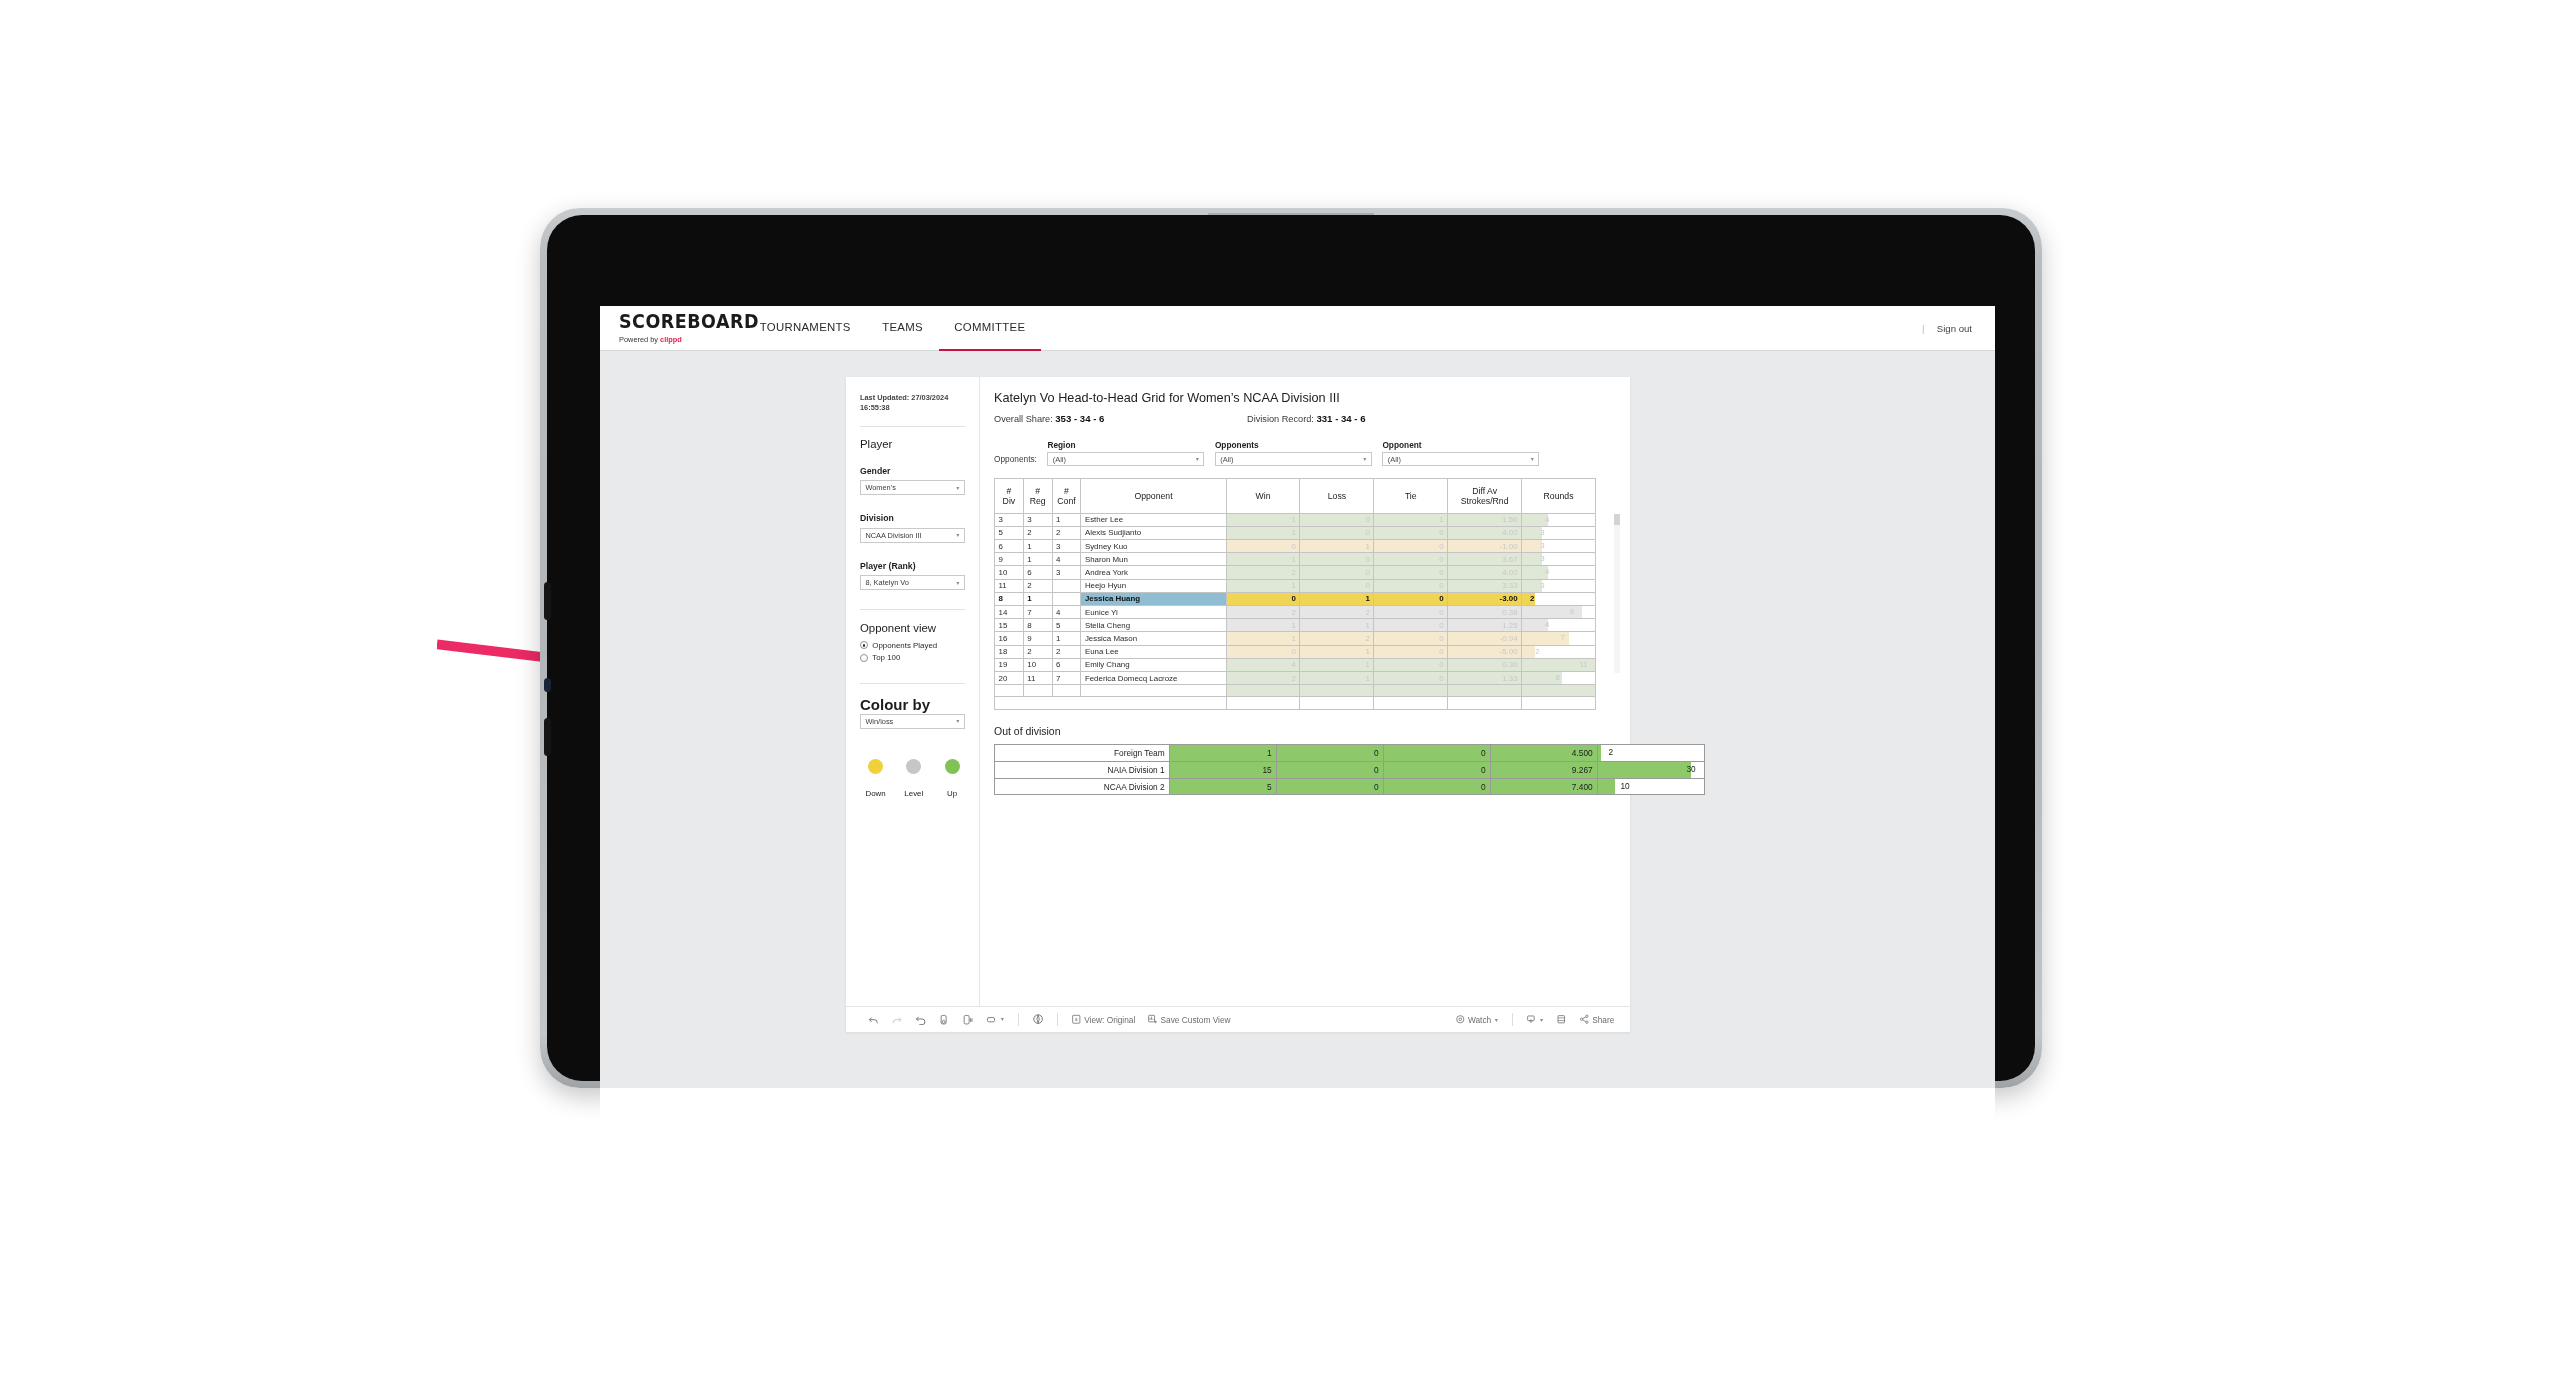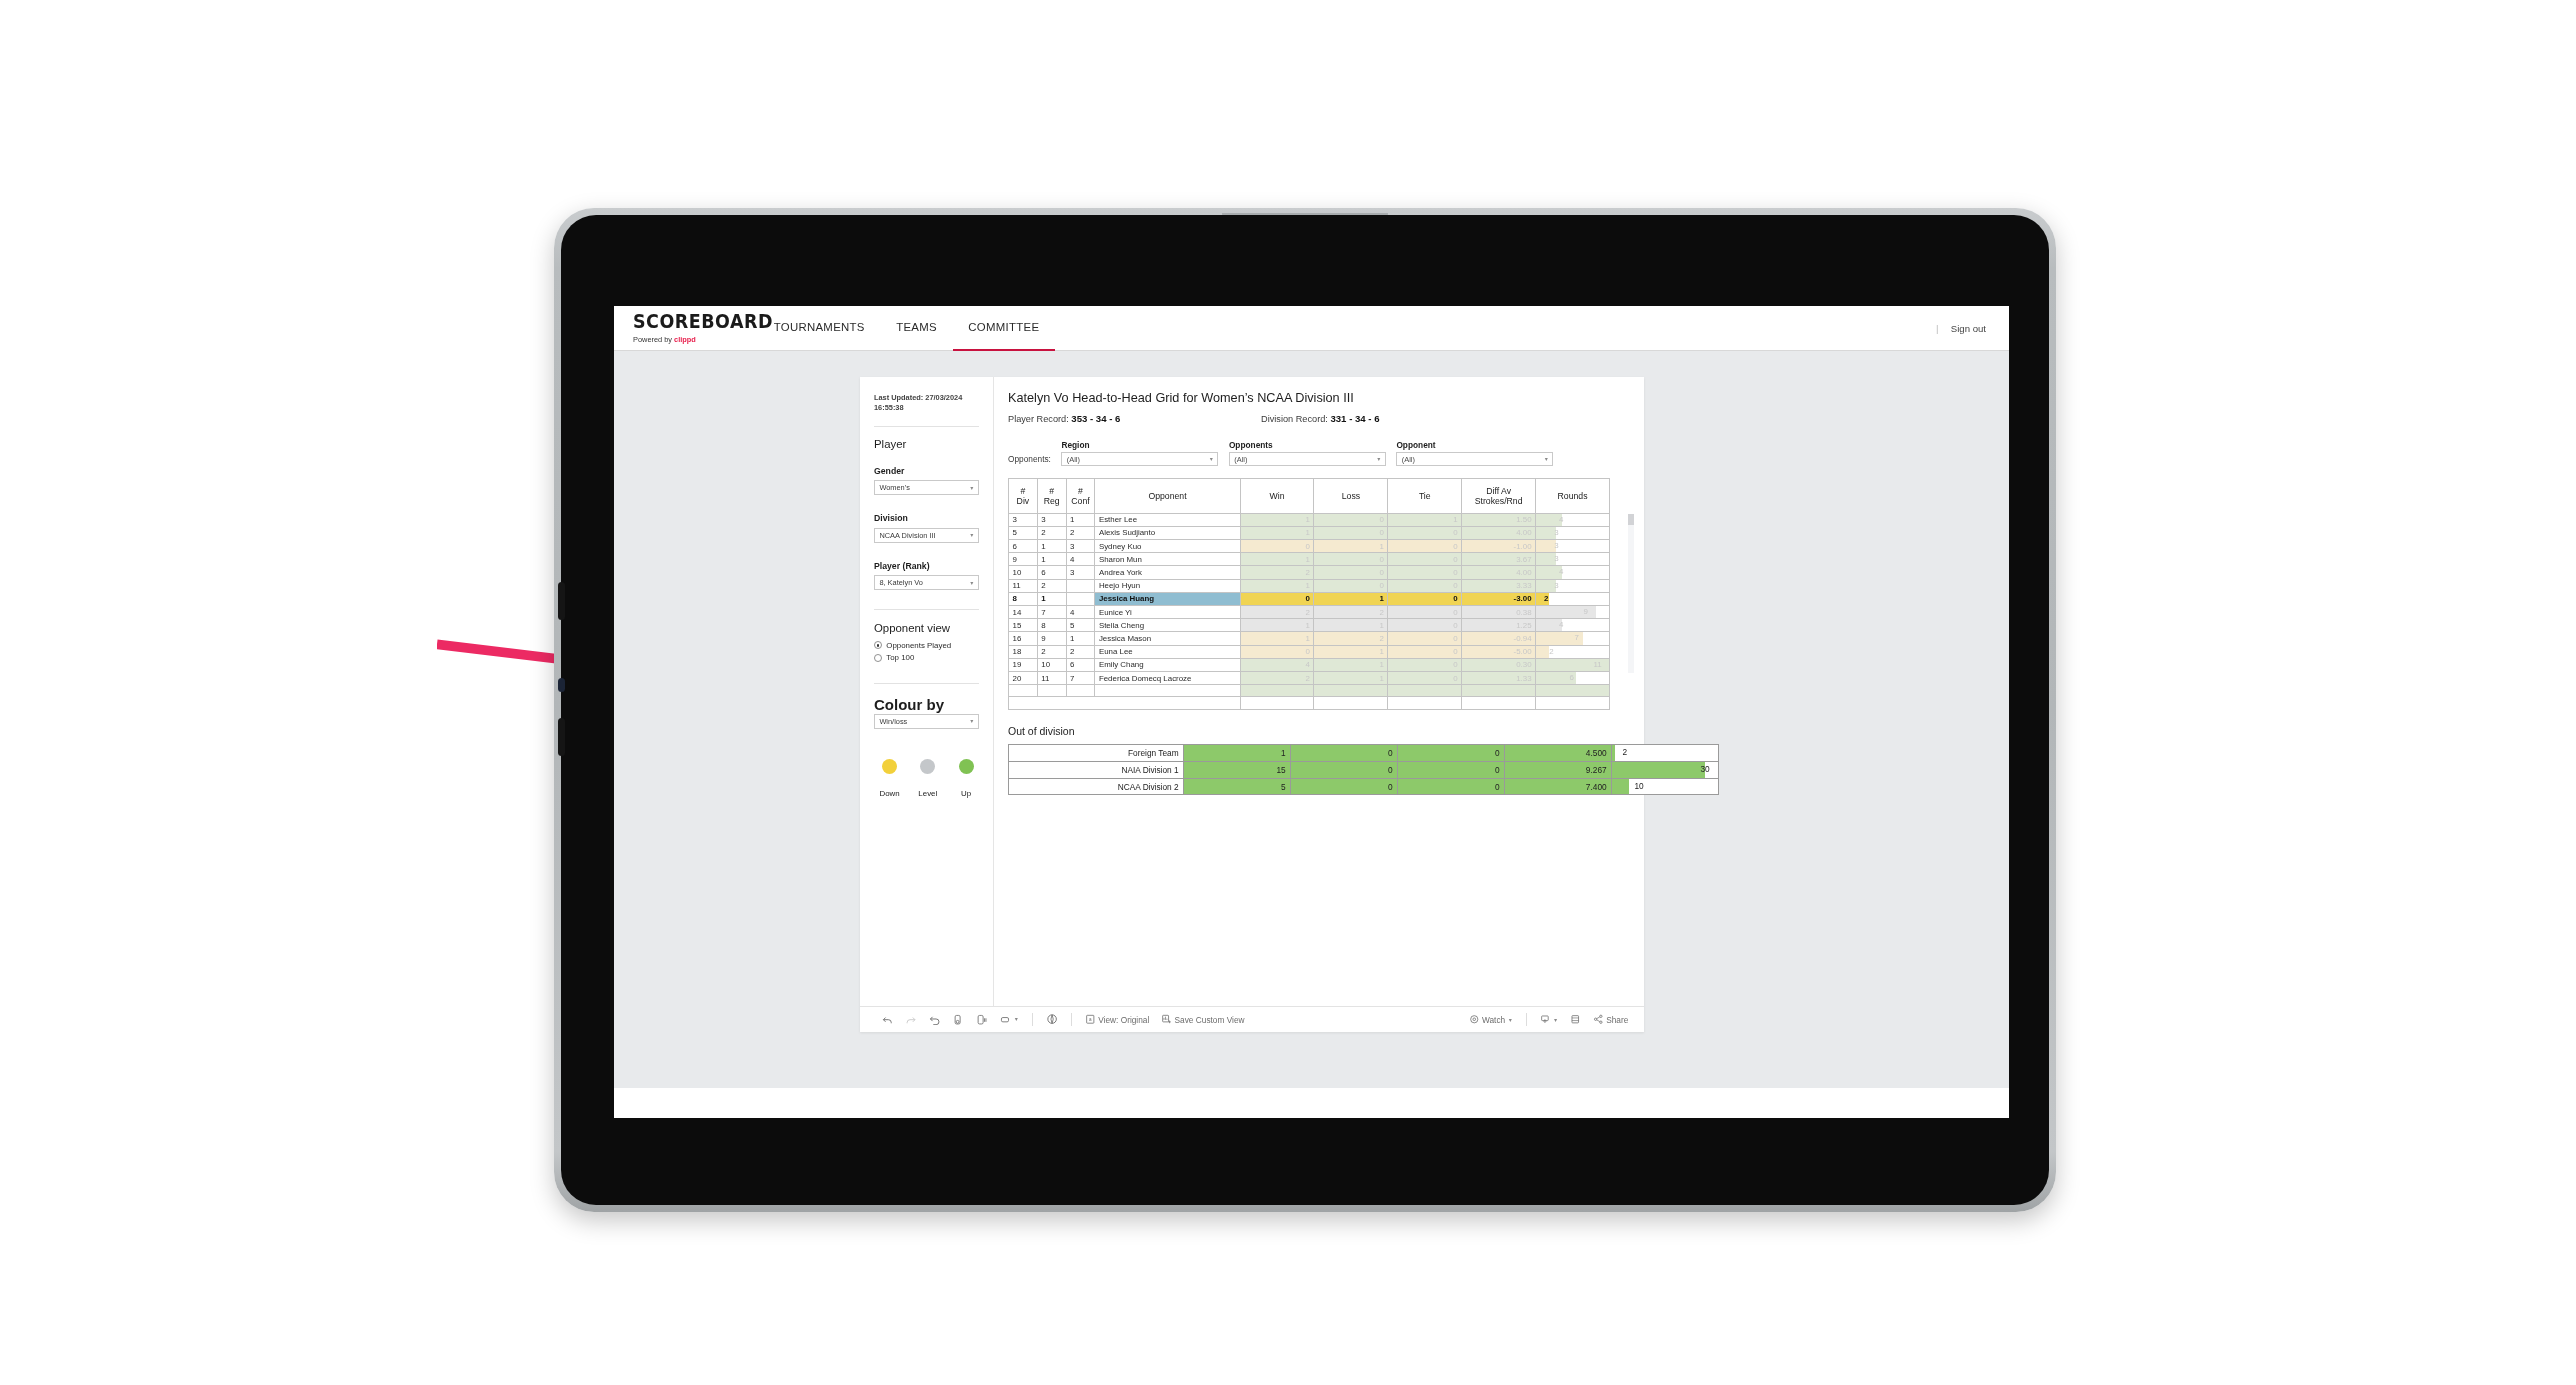--- a/index.html
+++ b/index.html
@@ -30,8 +30,8 @@
   
   #tablet {
     position: absolute;
-    left: 554px; top: 208px;
-    width: 1502px; height: 1004px;
+    left: 540px; top: 208px;
+    width: 1502px; height: 880px;
     background: linear-gradient(180deg,#c9ccce 0%, #b8bcbe 6%, #b2b6b8 50%, #c3c6c8 94%, #9fa3a5 100%);
     border-radius: 40px;
     box-shadow: 0 8.7px 24.5px rgba(0,0,0,0.22);

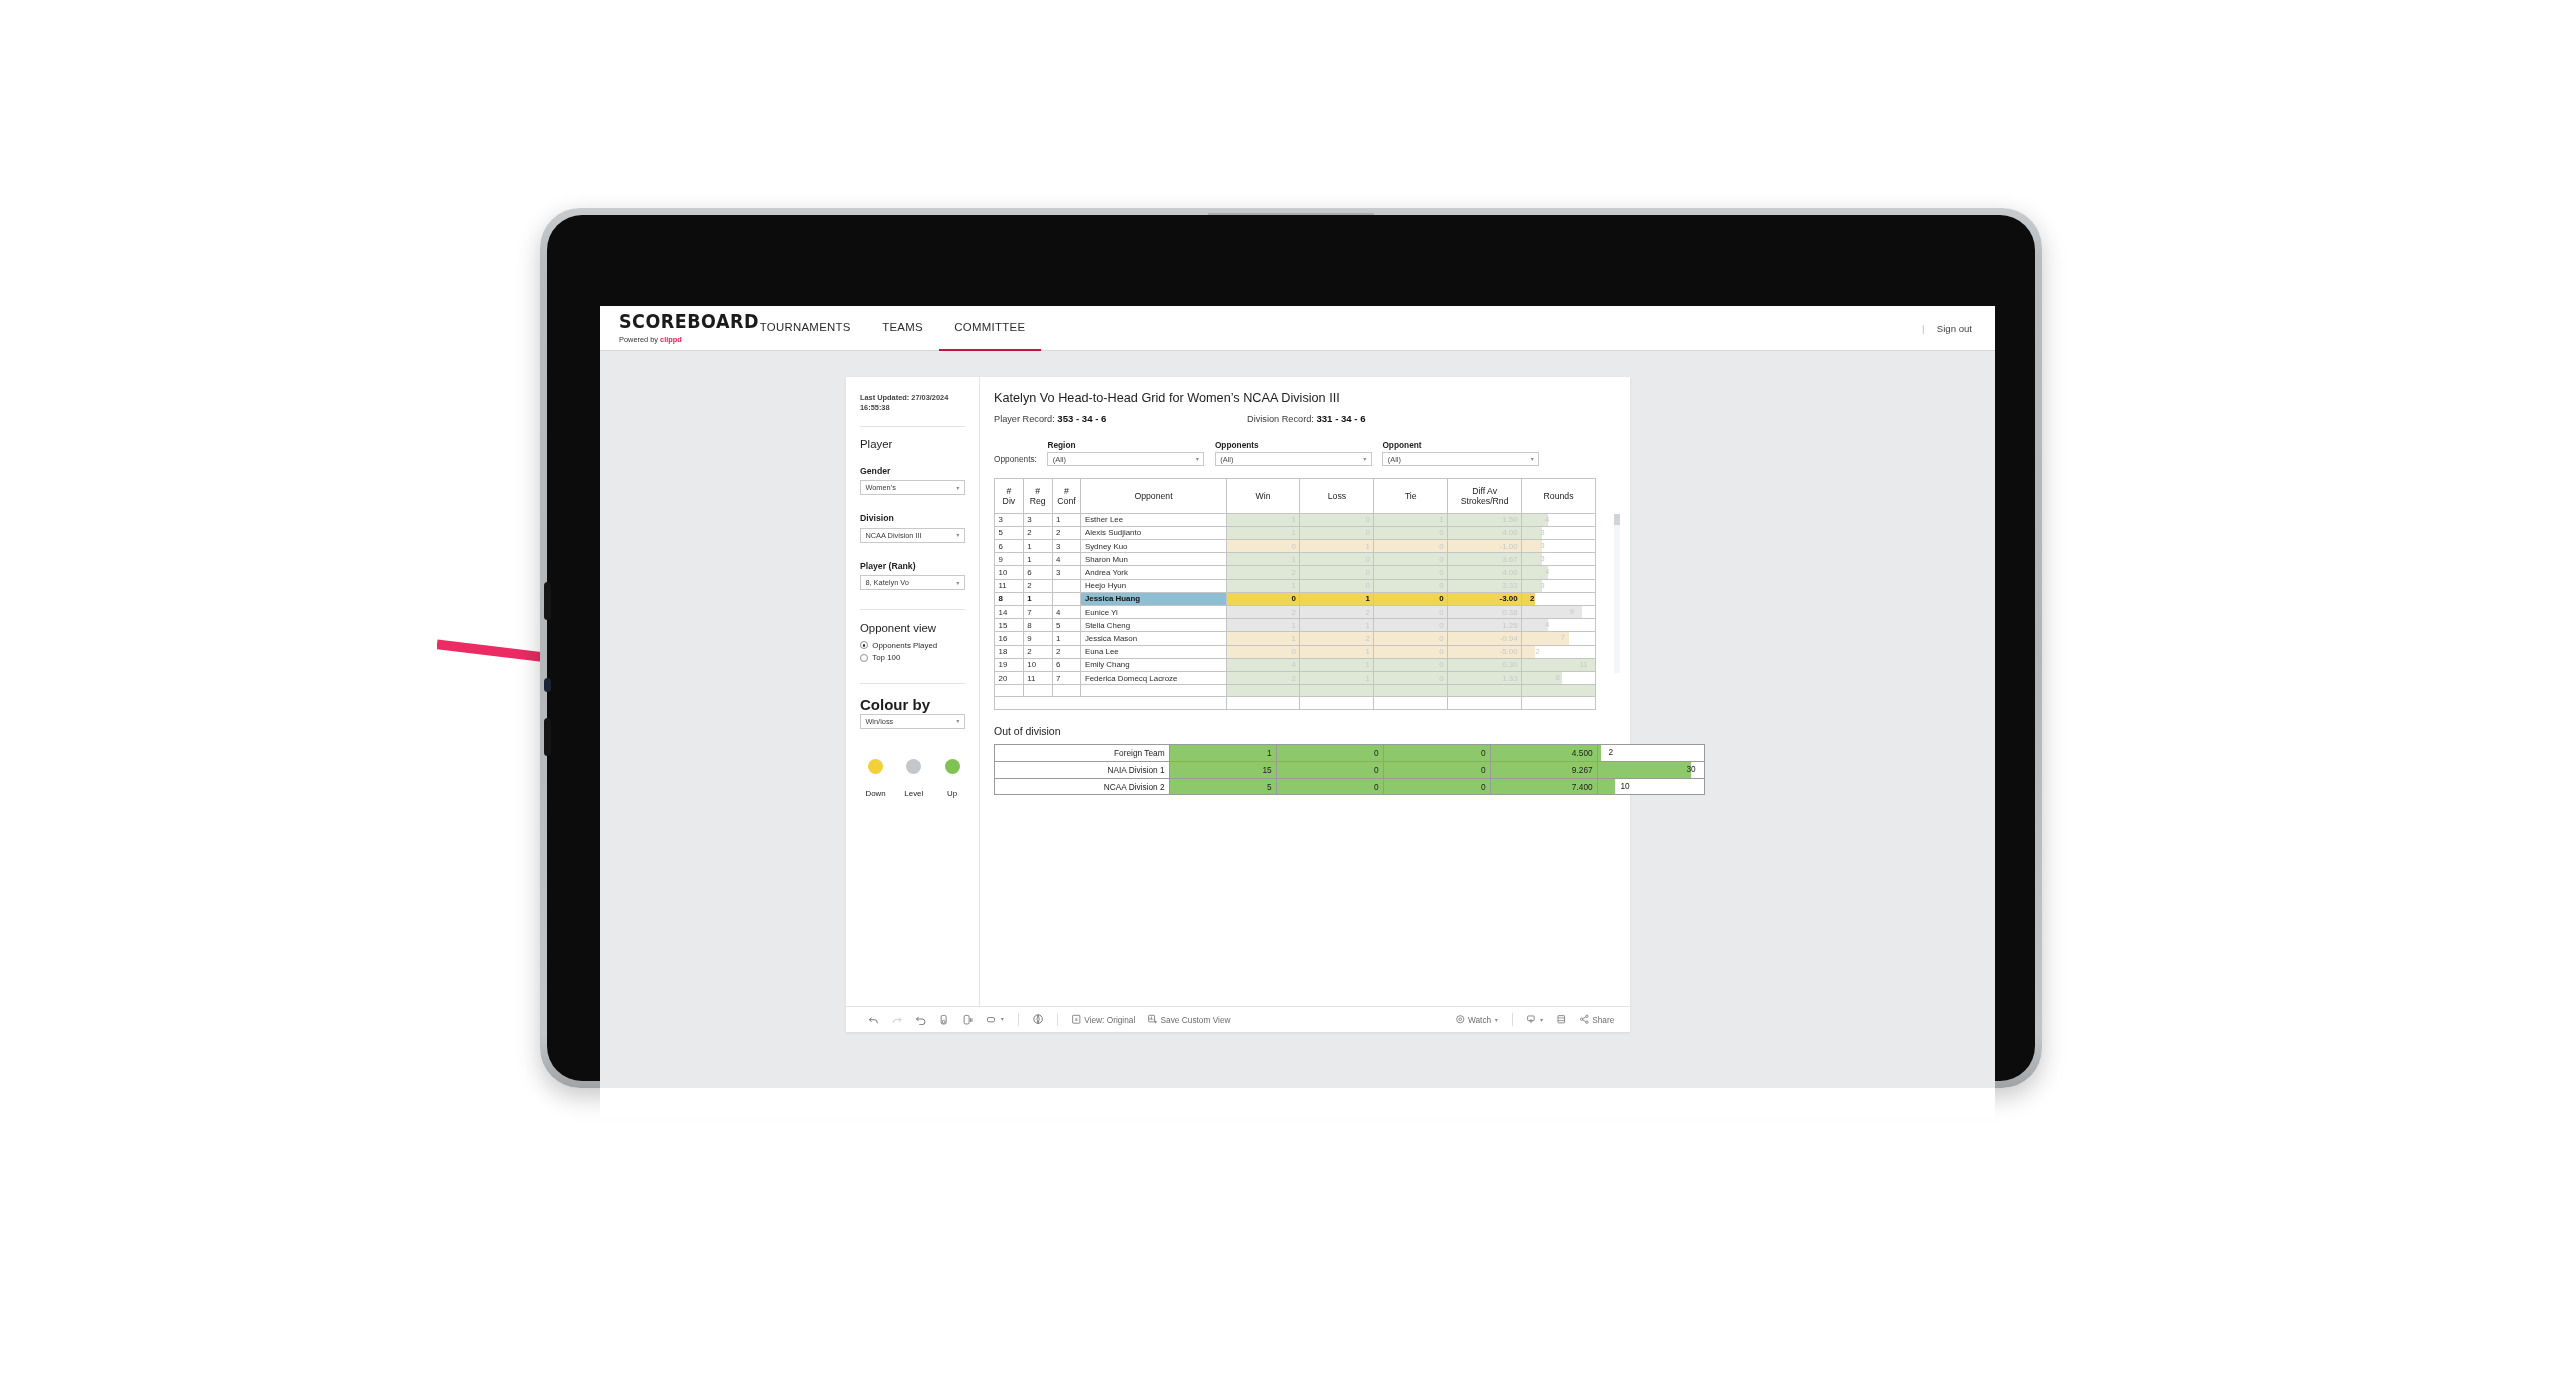--- a/index.html
+++ b/index.html
@@ -319,7 +319,7 @@
               <div id="main">
                 <div id="dash-title">Katelyn Vo Head-to-Head Grid for Women’s NCAA Division III</div>
                 <div id="records">
-                  <div class="rec-left"><span>Player Record: </span><b>353 -  34 - 6</b></div>
+                  <div class="rec-left"><span>Overall Share: </span><b>353 -  34 - 6</b></div>
                   <div><span>Division Record: </span><b>331 -  34 - 6</b></div>
                 </div>
 

